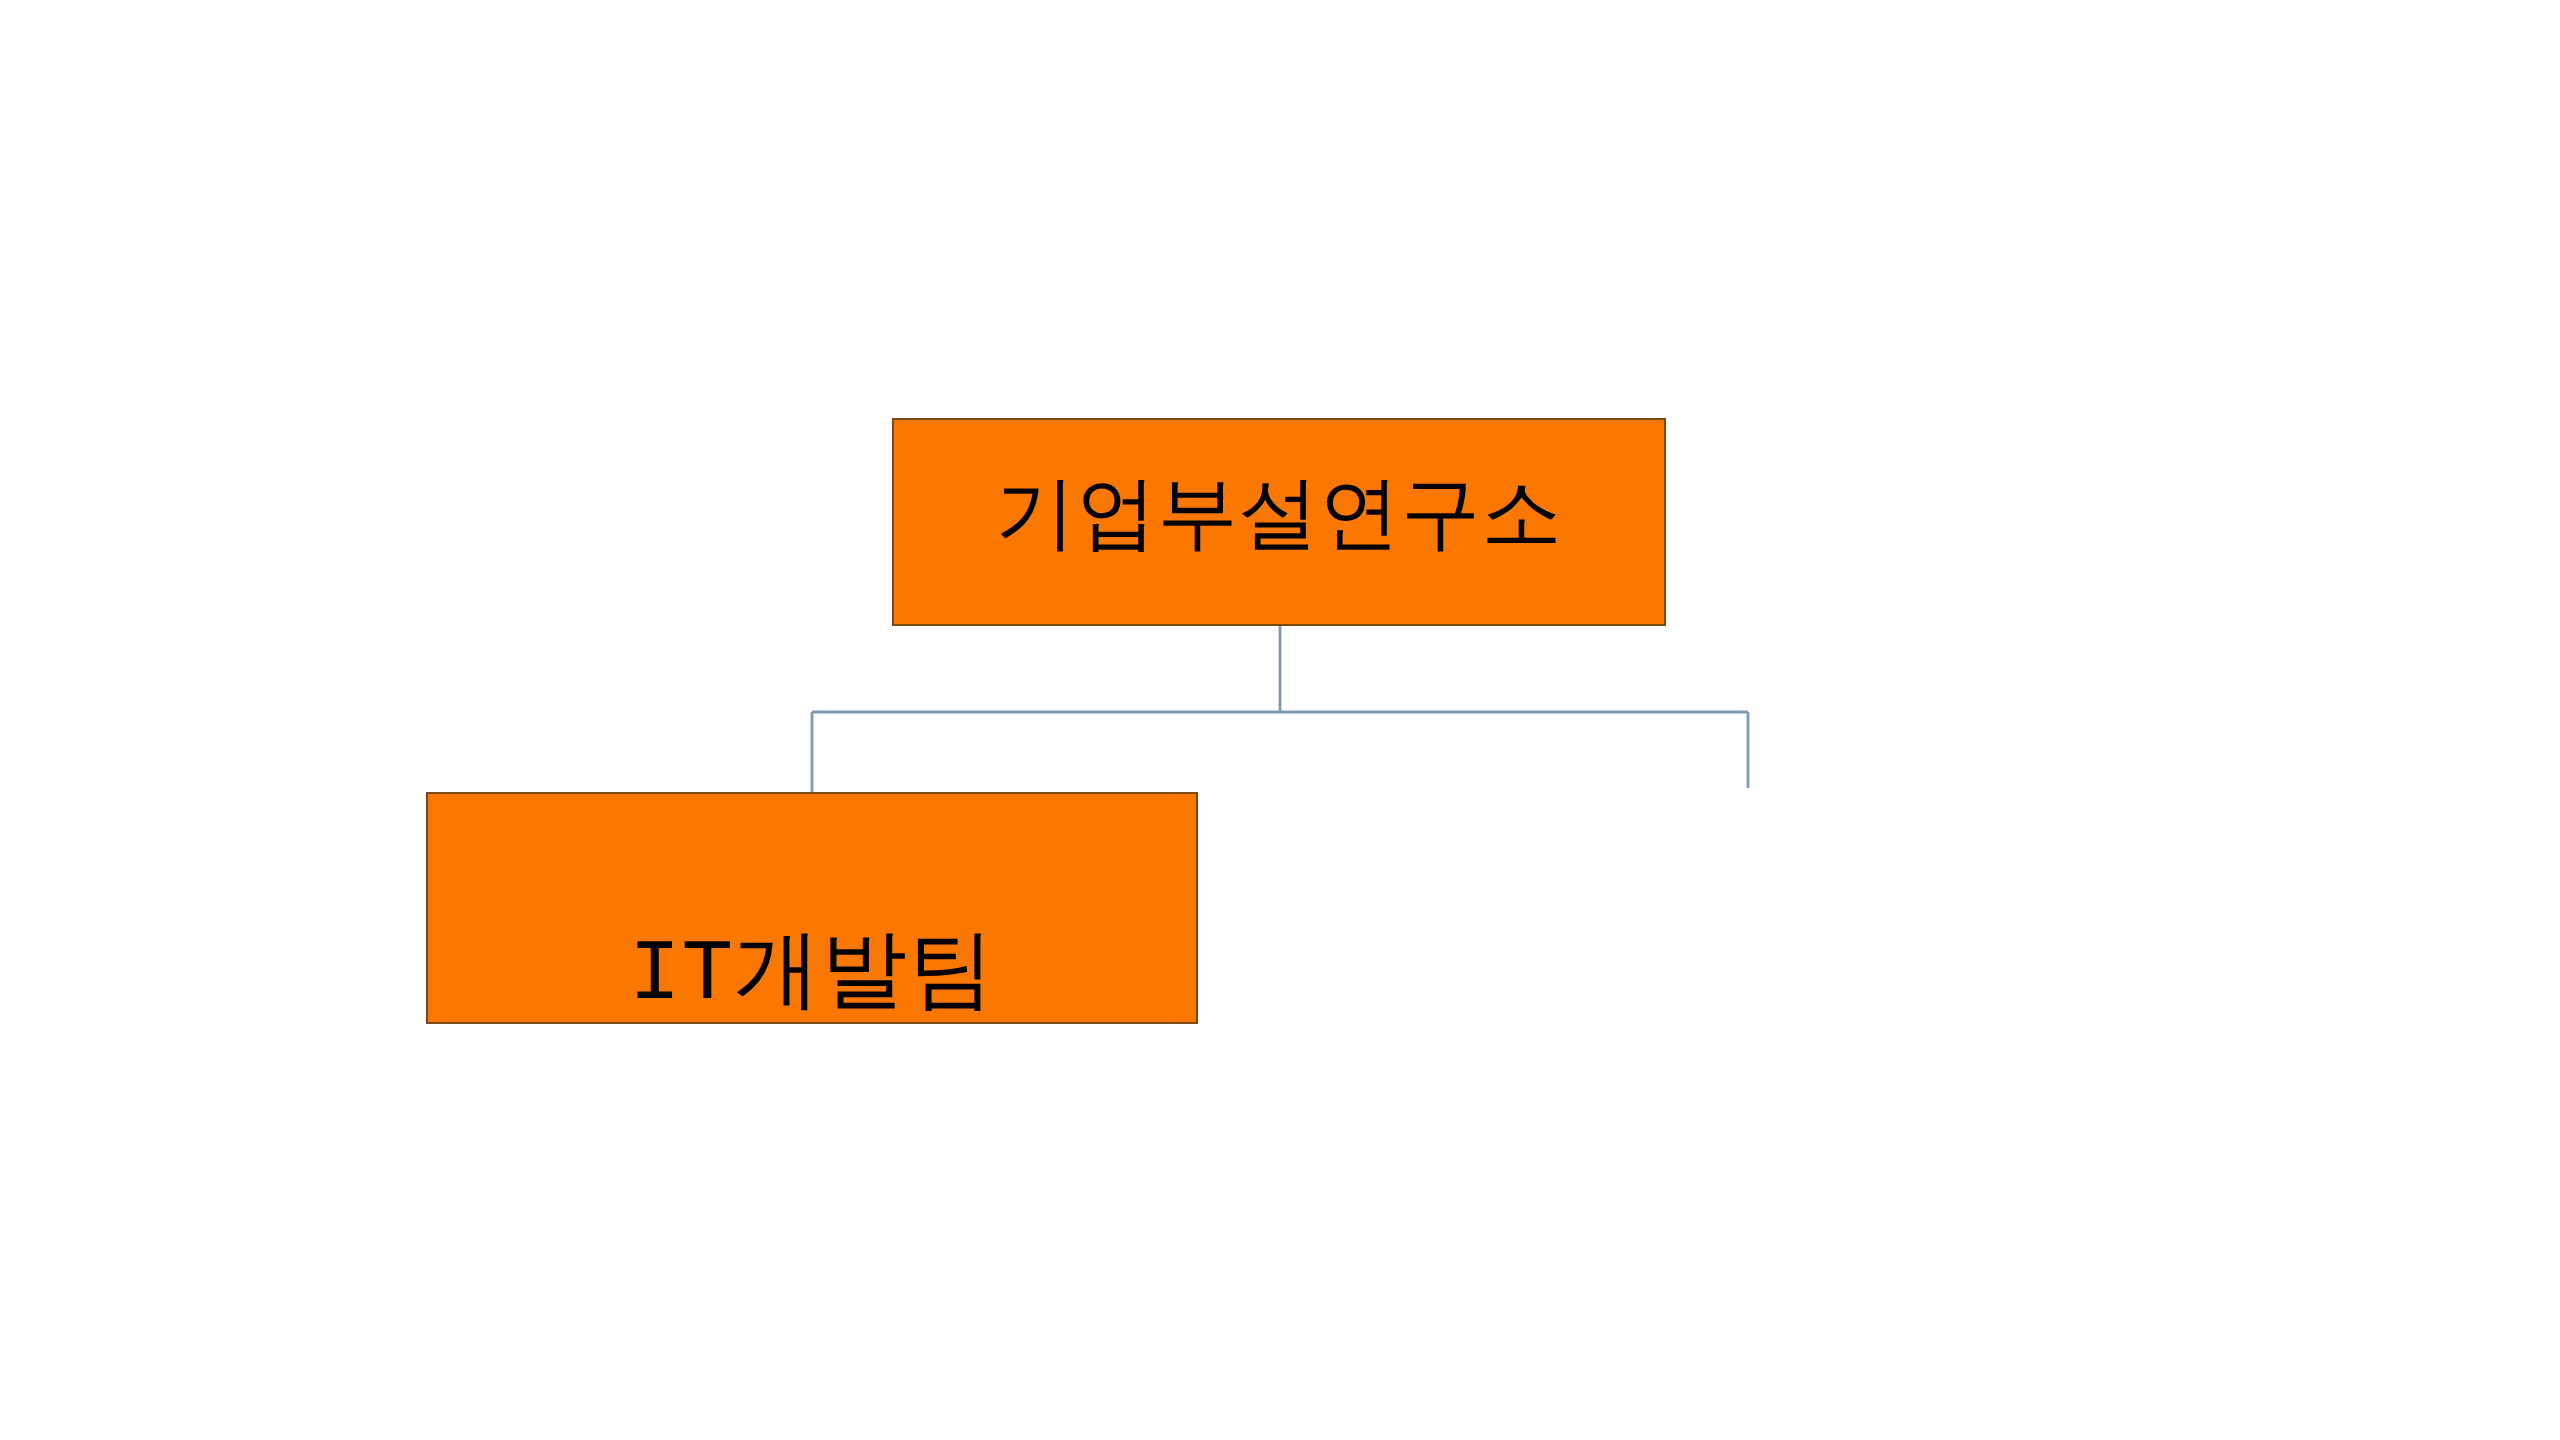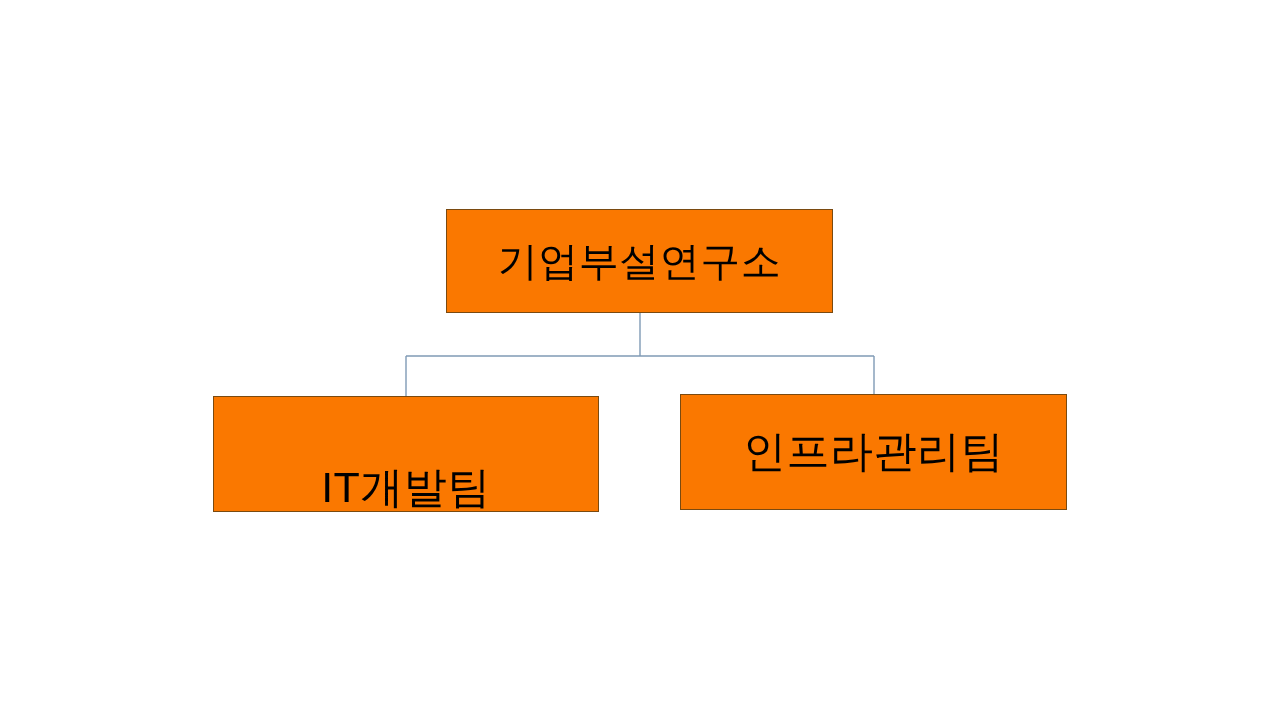--- a/index.html
+++ b/index.html
@@ -89,7 +89,7 @@
 </head>
 <body>
 
-<div id="org-chart" style="background: rgb(255, 255, 255);">
+<div id="org-chart" style="background: rgb(255, 255, 255); font-family: Liberation Mono, monospace;">
 
   <svg id="connector-layer" viewBox="0 0 1280 720" width="1280" height="720" xmlns="http://www.w3.org/2000/svg">
     <g id="connector-group" fill="none" stroke-linecap="butt" stroke-linejoin="miter">

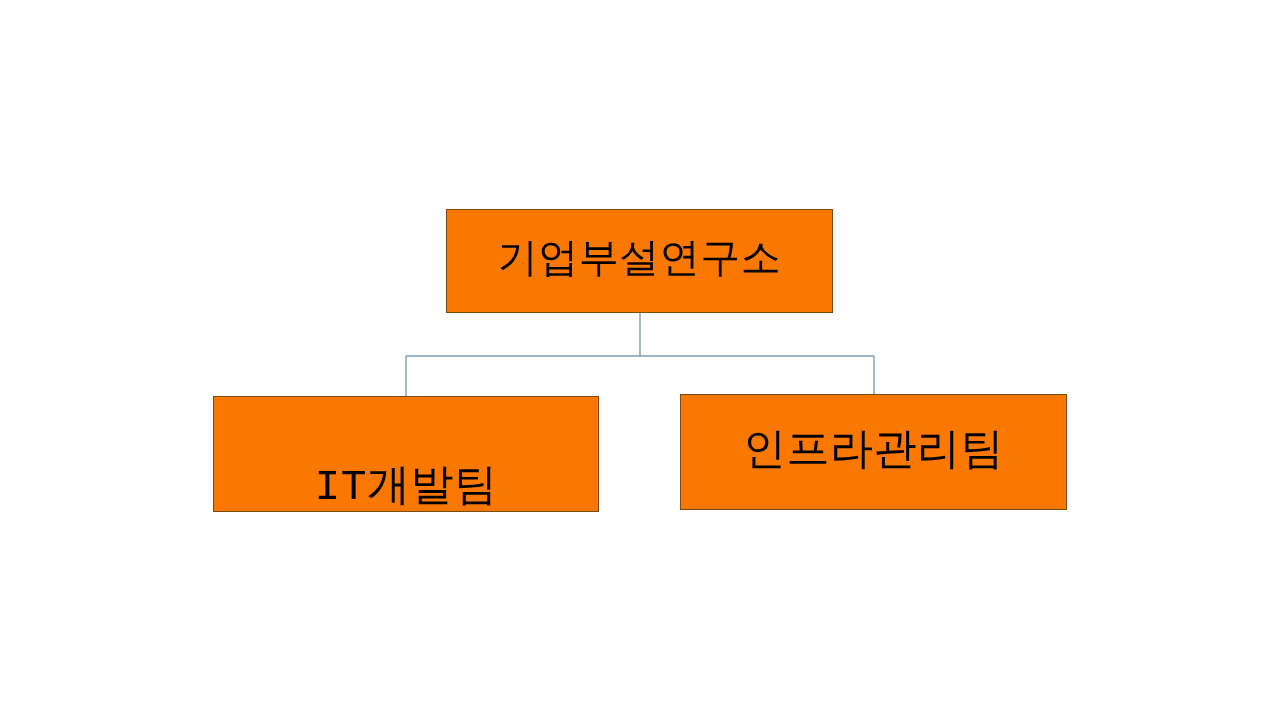--- a/index.html
+++ b/index.html
@@ -108,9 +108,6 @@
     <span class="org-node-label" style="font-size: 43px; color: rgb(0, 0, 0);">IT개발팀</span>
   </div>
 
-  <div class="org-node" id="node-infra" style="left: 680px; top: 394px; width: 387px; height: 116px; background: rgb(250, 120, 0); border-color: rgb(122, 74, 16);">
-    <span class="org-node-label" style="font-size: 43px; color: rgb(0, 0, 0);">인프라관리팀</span>
-  </div>
 
 </div>
 

